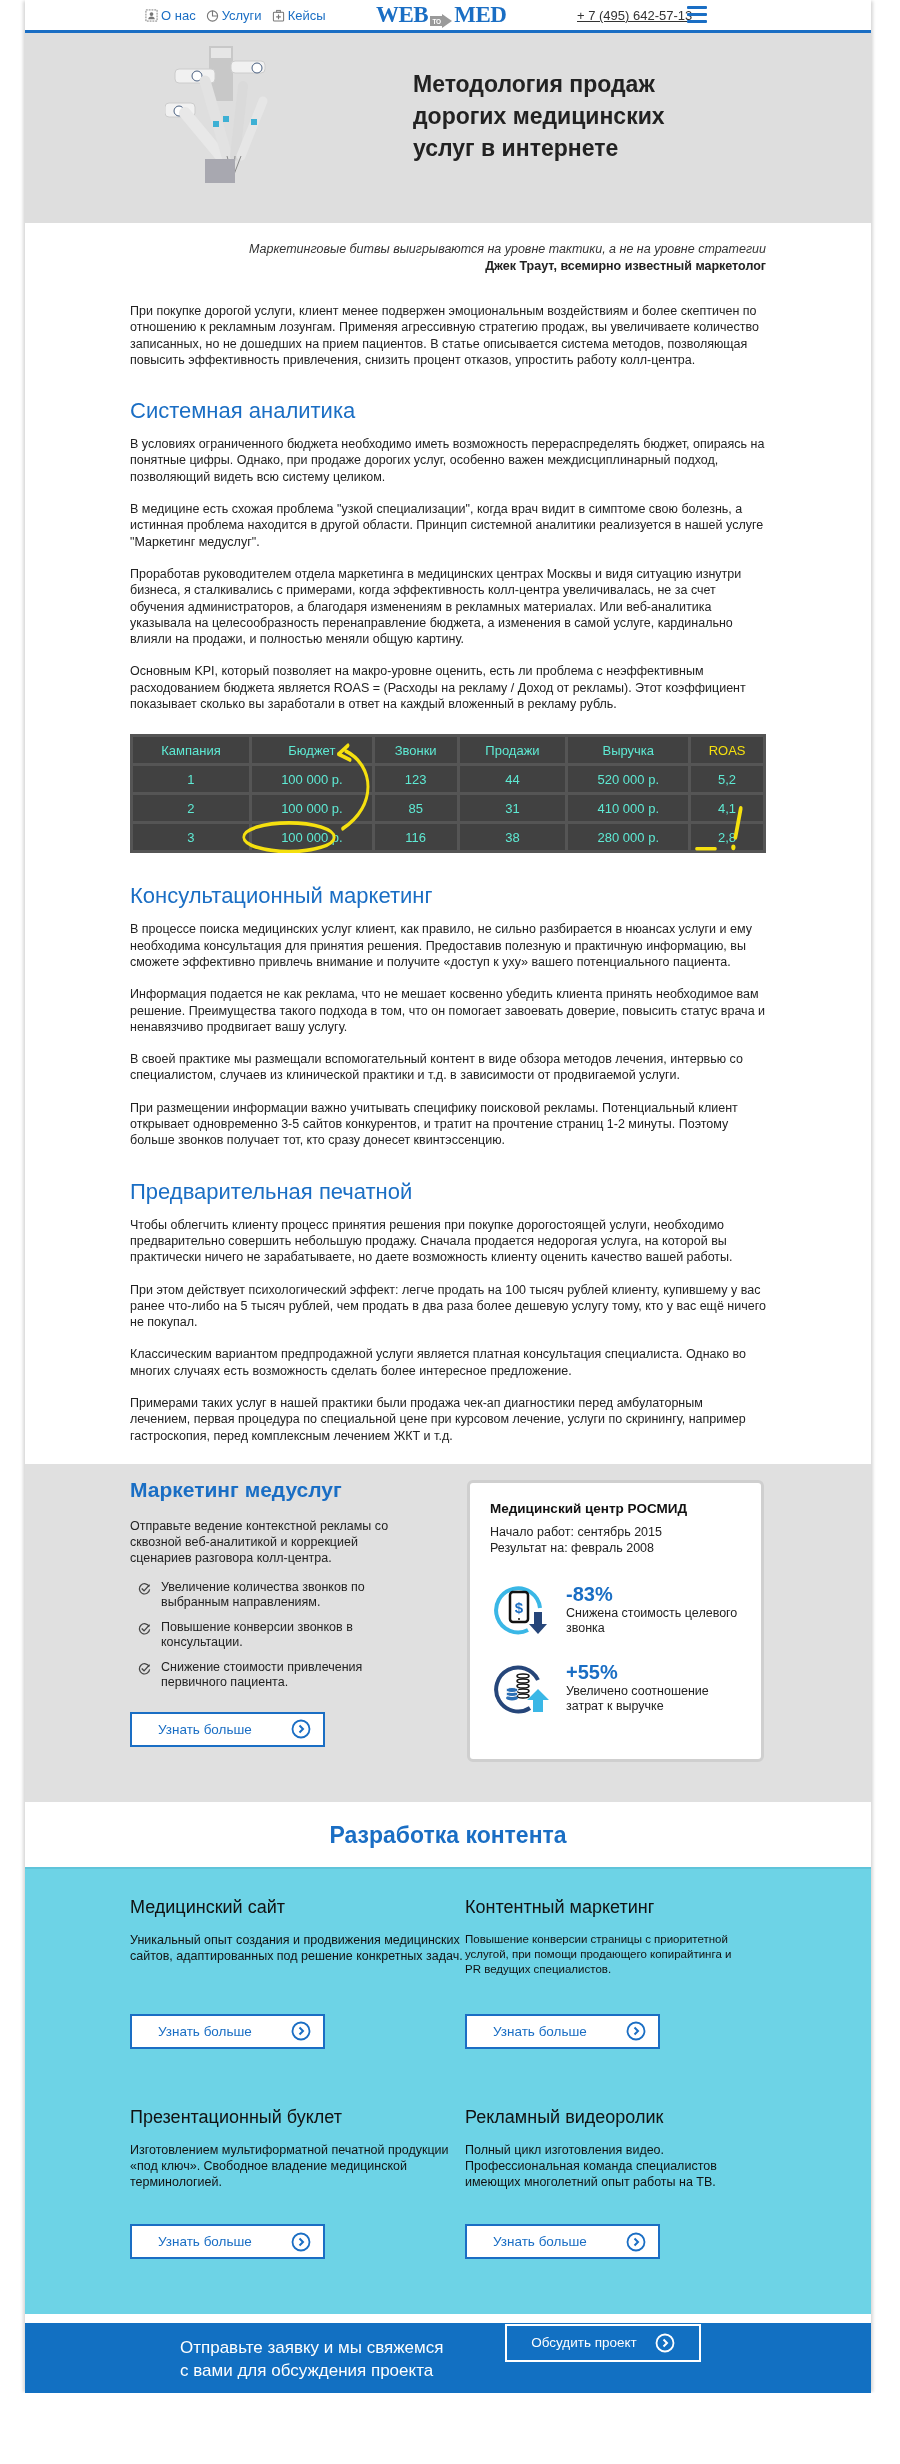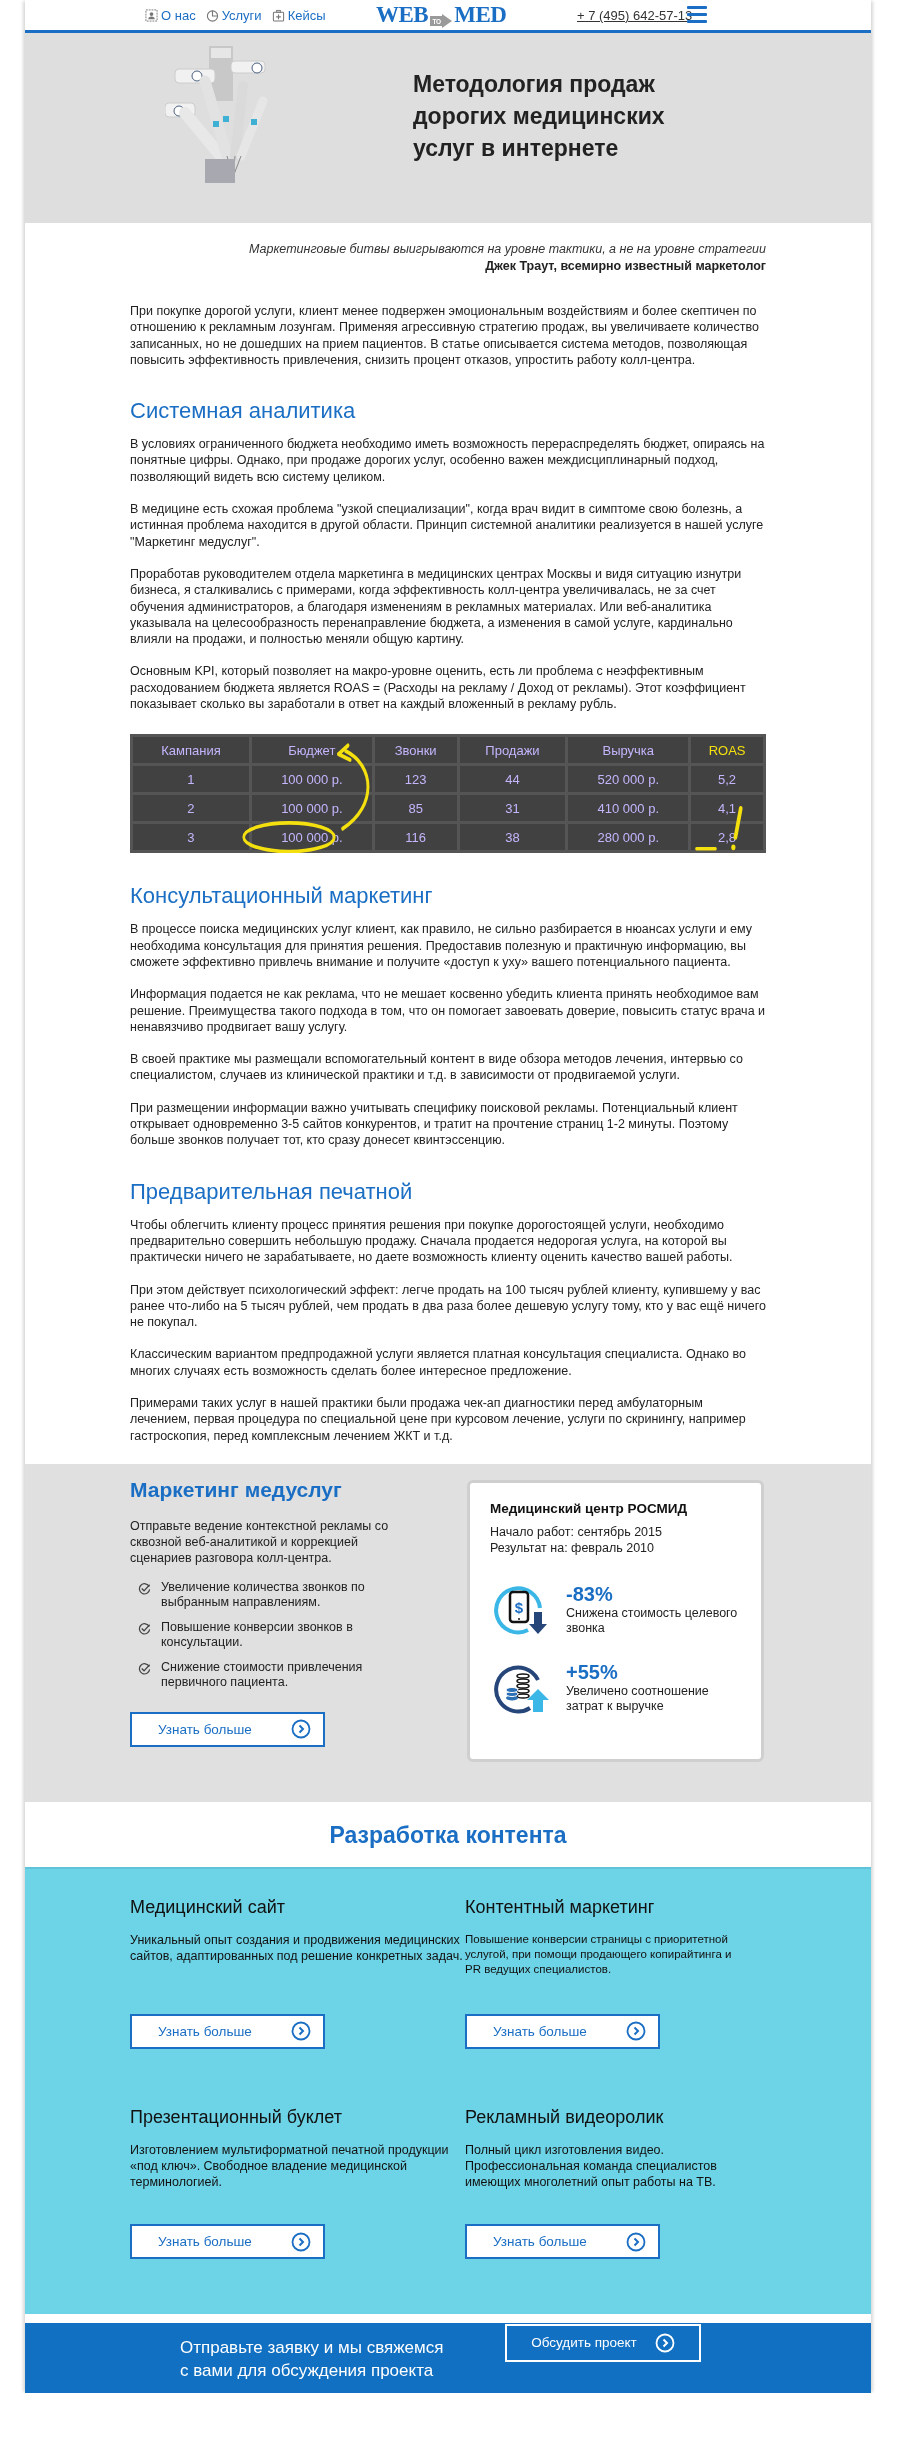--- a/index.html
+++ b/index.html
@@ -41,7 +41,7 @@
   
   .roas-wrap { position: relative; margin-top: 22px; }
   table.roas { width: 100%; border-collapse: separate; border-spacing: 3px; background: #555; }
-  table.roas td, table.roas th { background: #414141; color: #c4b5fd; font-weight: normal; font-size: 13px; height: 26px; text-align: center; }
+  table.roas td, table.roas th { background: #414141; color: #5eead4; font-weight: normal; font-size: 13px; height: 26px; text-align: center; }
   table.roas th.hl { color: #f5e00f; }
   .anno { position: absolute; left: 0; top: 0; width: 100%; height: 100%; pointer-events: none; }
 

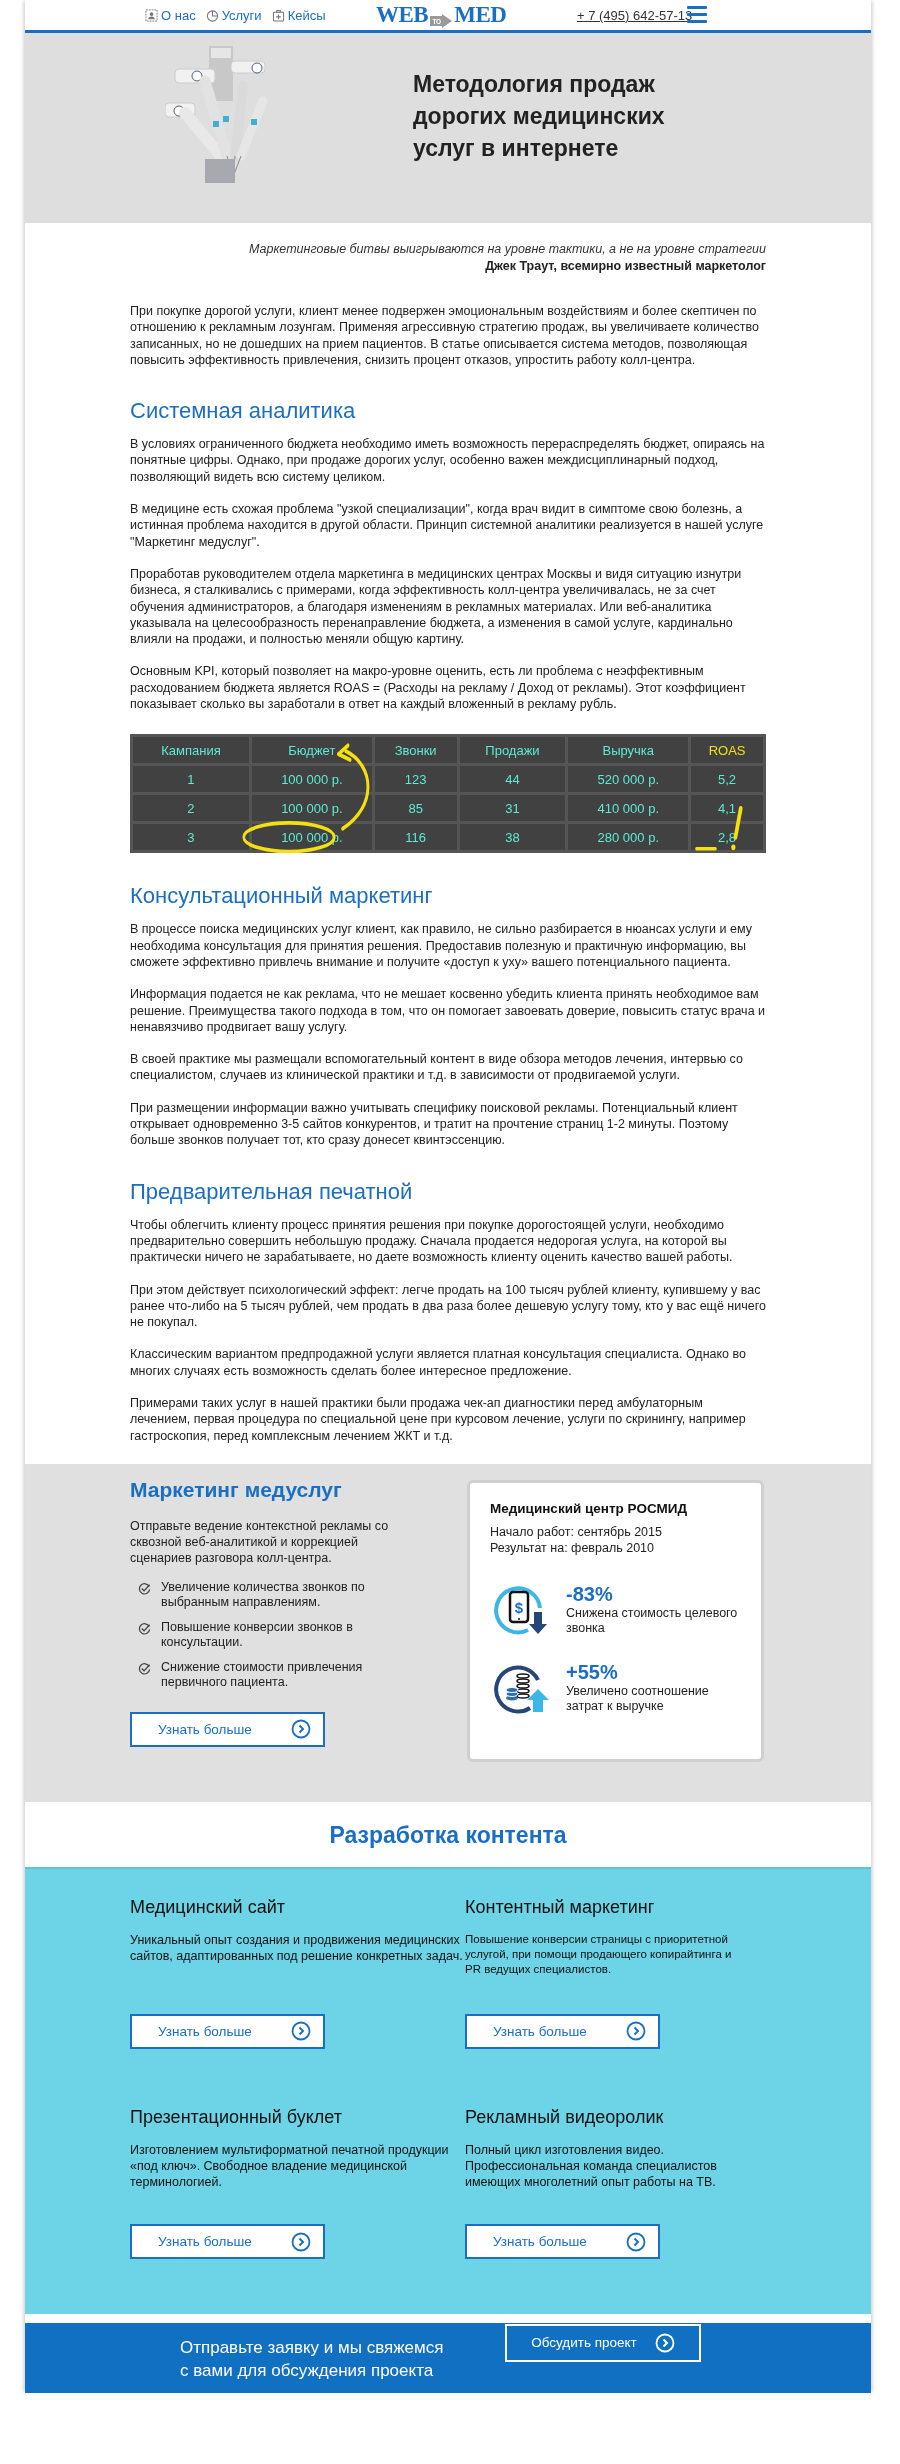--- a/index.html
+++ b/index.html
@@ -277,7 +277,7 @@
       <div class="card-title">Медицинский центр РОСМИД</div>
       <div class="card-meta">
         <div>Начало работ: сентябрь 2015</div>
-        <div>Результат на: февраль 2010</div>
+        <div>Результат на: февраль 2008</div>
       </div>
       <div class="stat">
         <svg viewBox="0 0 64 56">

